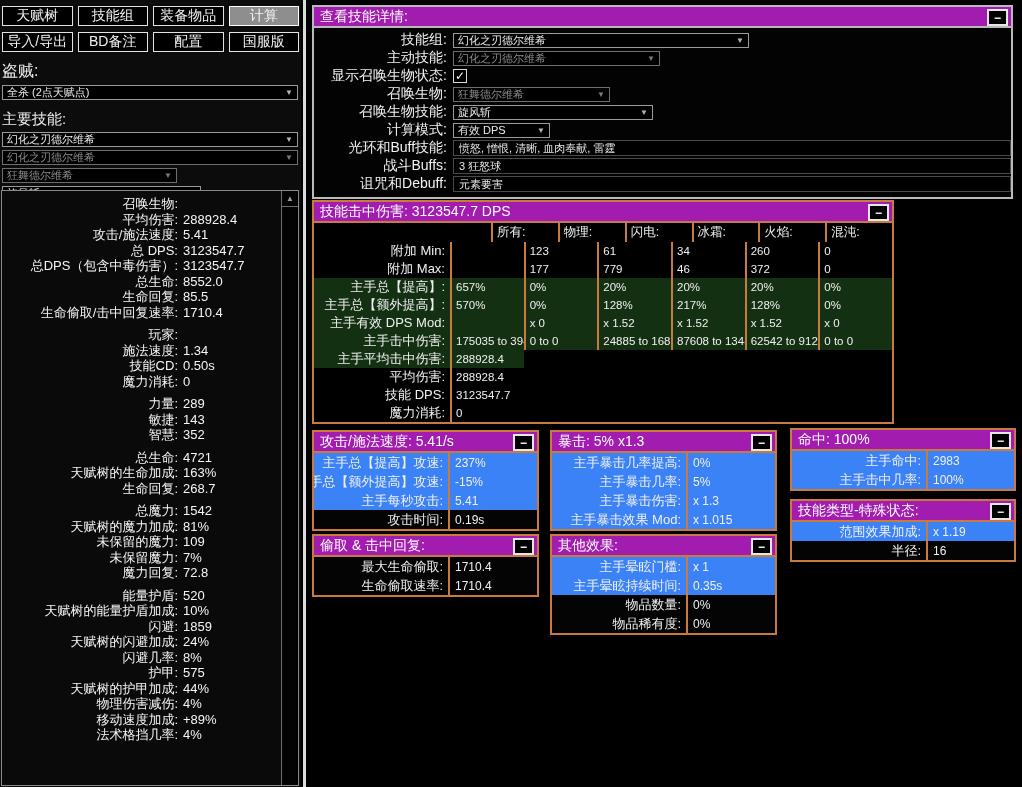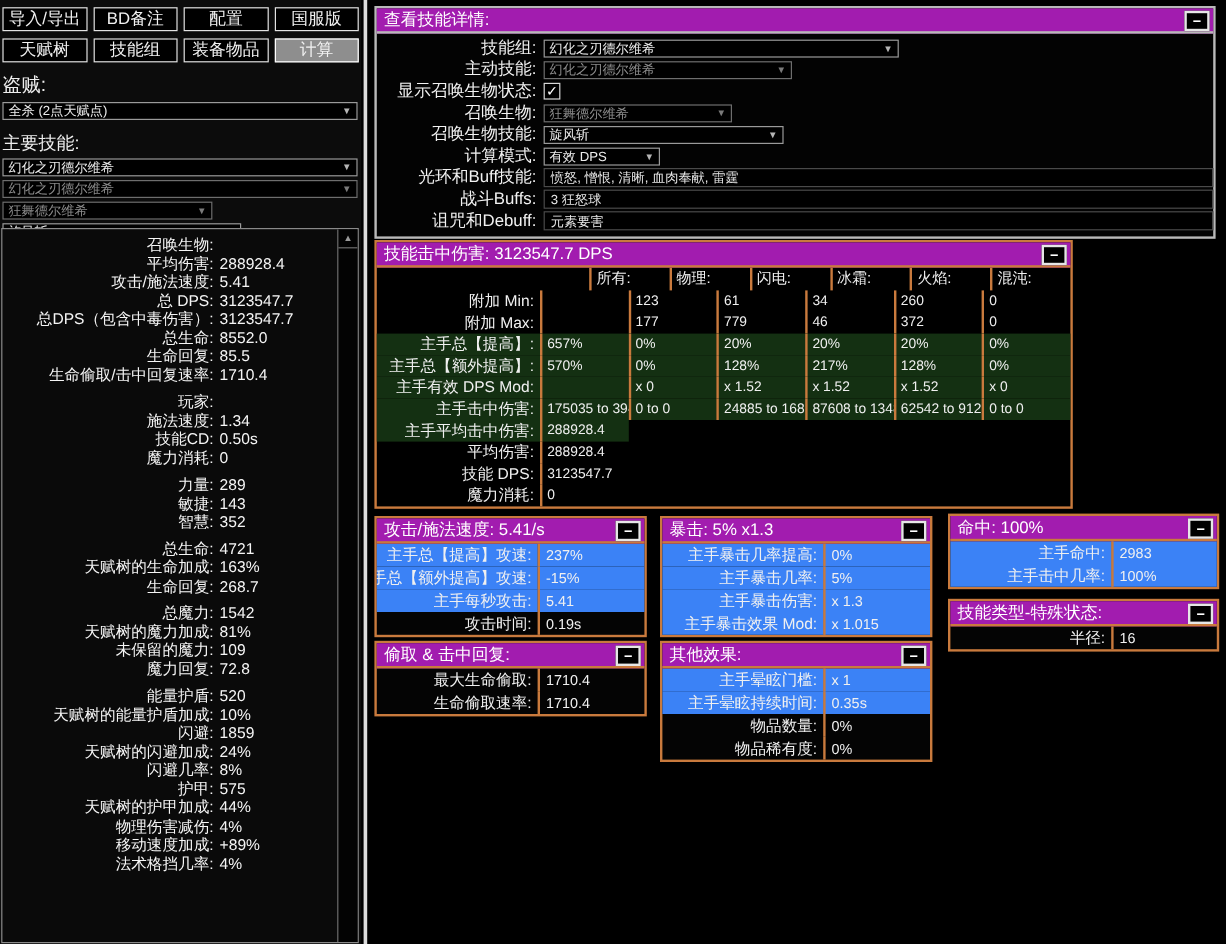--- a/index.html
+++ b/index.html
@@ -90,6 +90,17 @@
 
   <div class="btn-row">
 
+      <div class="btn">天赋树</div>
+
+      <div class="btn">技能组</div>
+
+      <div class="btn">装备物品</div>
+
+      <div class="btn active-true">计算</div>
+    </div>
+
+  <div class="btn-row">
+
       <div class="btn">导入/导出</div>
 
       <div class="btn">BD备注</div>
@@ -97,17 +108,6 @@
       <div class="btn">配置</div>
 
       <div class="btn">国服版</div>
-    </div>
-
-  <div class="btn-row">
-
-      <div class="btn">天赋树</div>
-
-      <div class="btn">技能组</div>
-
-      <div class="btn">装备物品</div>
-
-      <div class="btn active-true">计算</div>
     </div>
 
   <div class="side-label">盗贼:</div>

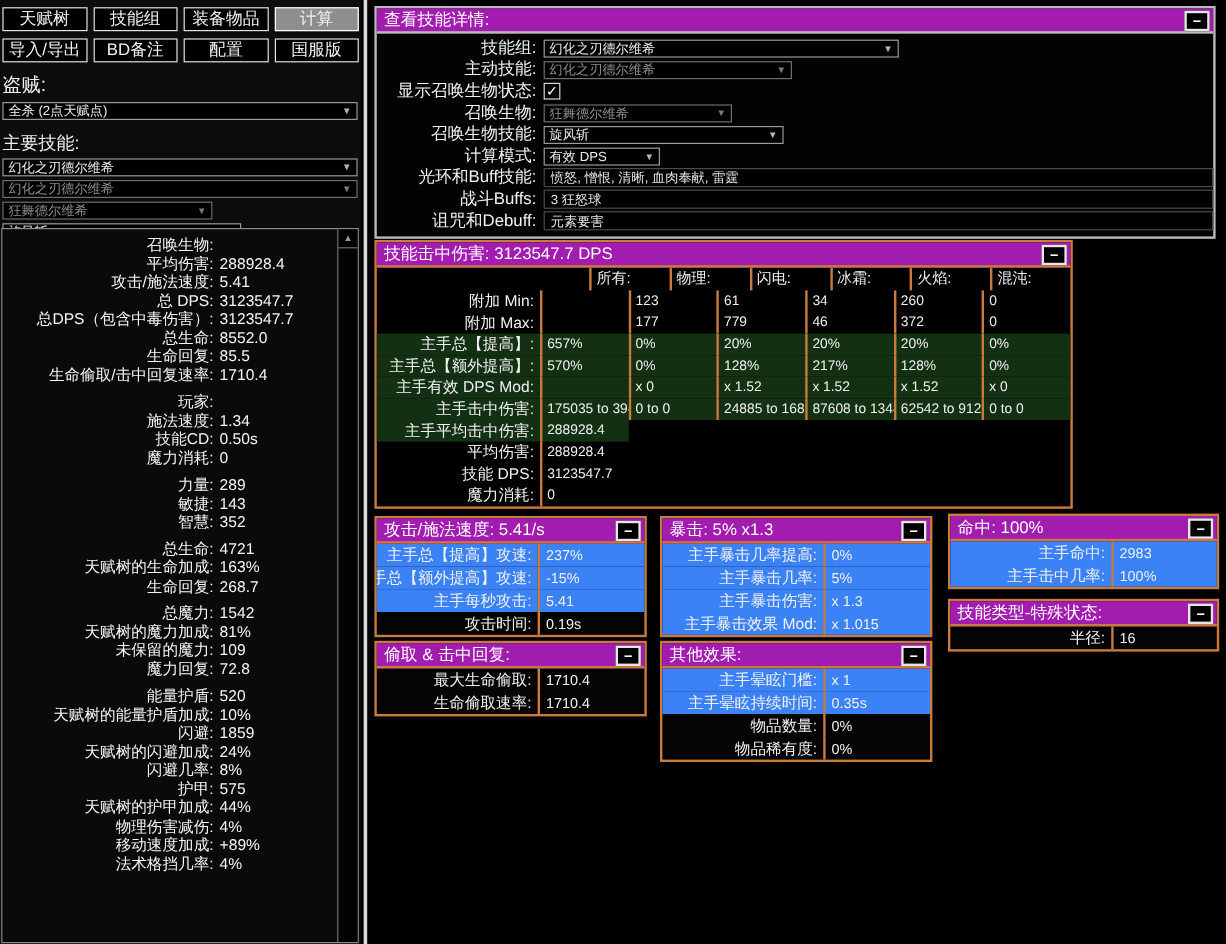--- a/index.html
+++ b/index.html
@@ -632,6 +632,10 @@
     </div>
     <div>
 
+        <div class="mini-row mini-g">
+          <div class="ml">范围效果加成:</div>
+          <div class="mv">x 1.19</div>
+        </div>
 
         <div class="mini-row mini-d">
           <div class="ml">半径:</div>

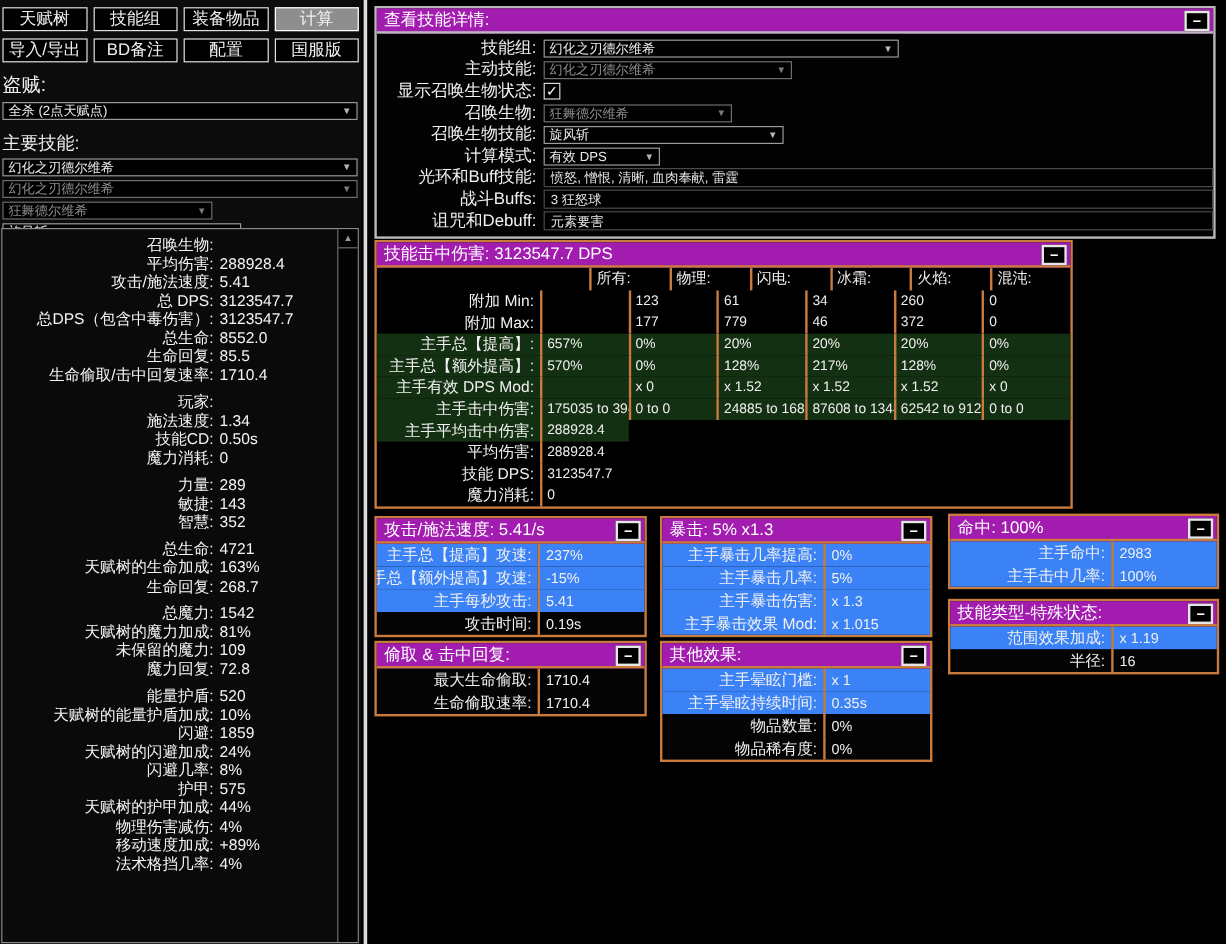--- a/index.html
+++ b/index.html
@@ -270,6 +270,10 @@
           <div class="stat-value">109</div>
         </div>
 
+        <div class="stat-line">
+          <div class="stat-label">未保留魔力:</div>
+          <div class="stat-value">7%</div>
+        </div>
 
         <div class="stat-line">
           <div class="stat-label">魔力回复:</div>

